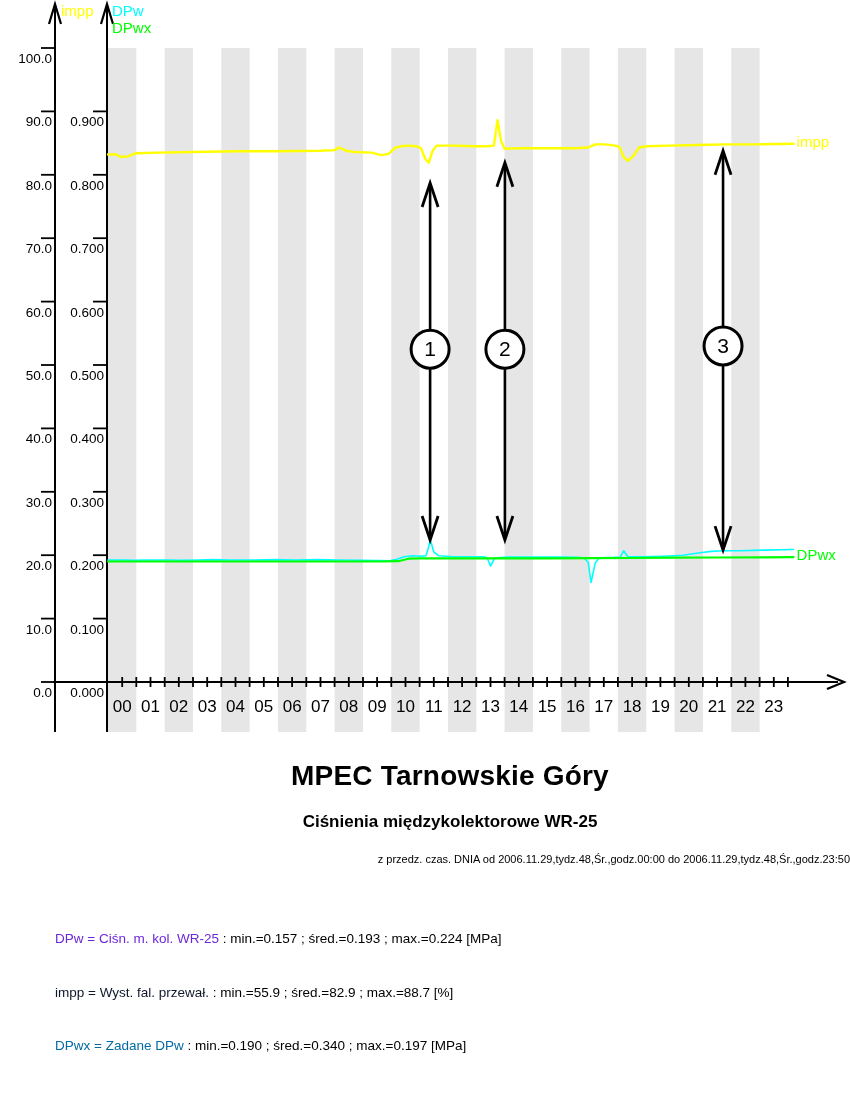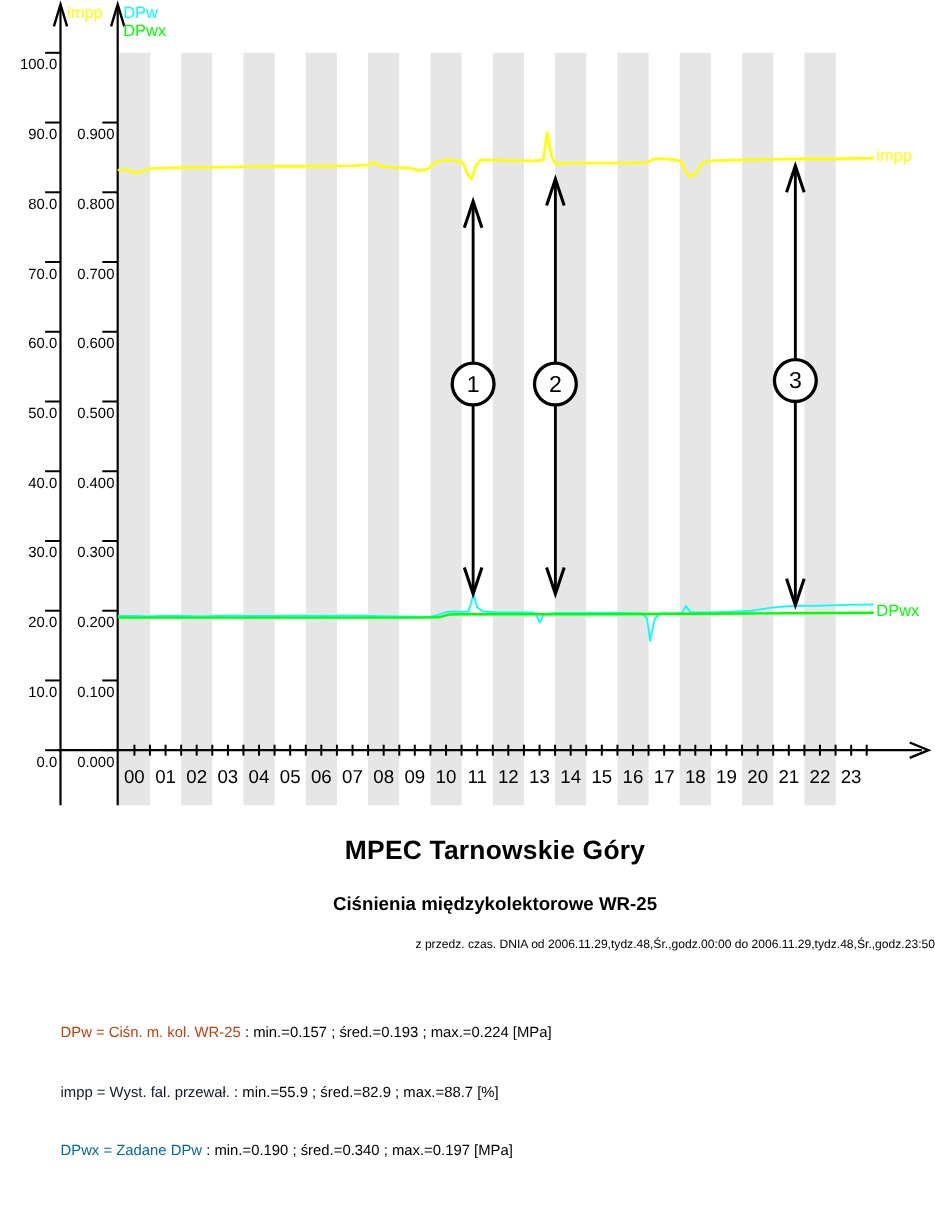--- a/index.html
+++ b/index.html
@@ -7,7 +7,7 @@
         font-family:"Liberation Sans",sans-serif;color:#000;}
   #chart-svg{position:absolute;left:0;top:0;}
   .title{position:absolute;left:50px;width:800px;top:760px;text-align:center;
-         font-size:24px;font-weight:bold;letter-spacing:0.2px;}
+         font-size:28px;font-weight:bold;letter-spacing:0.2px;}
   .subtitle{position:absolute;left:50px;width:800px;top:812px;text-align:center;
             font-size:17px;font-weight:bold;}
   .caption{position:absolute;left:50px;width:800px;top:853px;text-align:right;font-size:11px;}

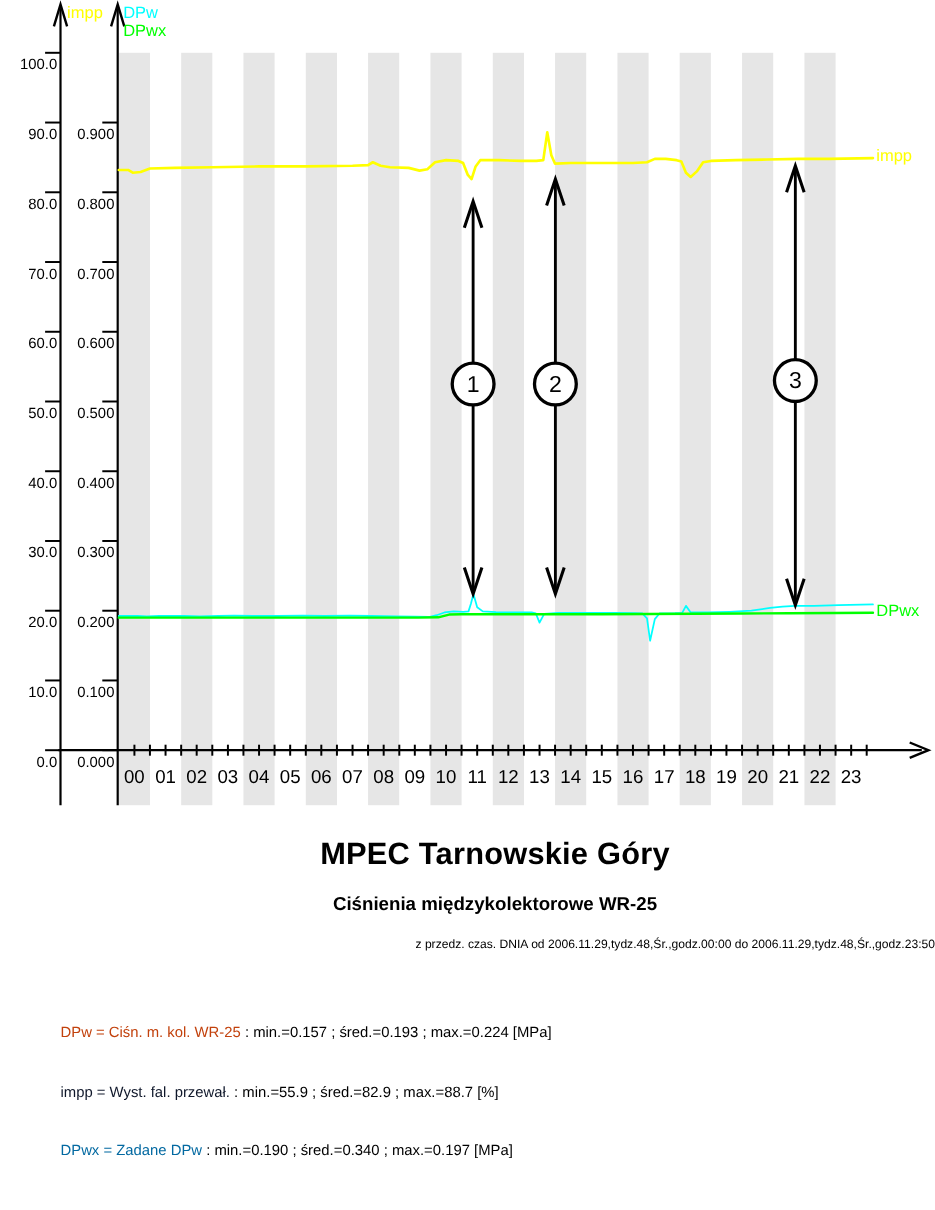--- a/index.html
+++ b/index.html
@@ -181,7 +181,7 @@
   <div class="subtitle">Ciśnienia międzykolektorowe WR-25</div>
   <div class="caption">z przedz. czas. DNIA od 2006.11.29,tydz.48,Śr.,godz.00:00 do 2006.11.29,tydz.48,Śr.,godz.23:50</div>
 
-  <div class="legend-row lr0"><span style="color: #c2410c; margin-top: 48px;">DPw = Ciśn. m. kol. WR-25</span><span> : min.=0.157 ; śred.=0.193 ; max.=0.224 [MPa]</span></div>
+  <div class="legend-row lr0"><span style="color: #6d28d9; margin-top: 48px;">DPw = Ciśn. m. kol. WR-25</span><span> : min.=0.157 ; śred.=0.193 ; max.=0.224 [MPa]</span></div>
   <div class="legend-row lr1"><span style="color: #0f172a;">impp = Wyst. fal. przewał.</span><span> : min.=55.9 ; śred.=82.9 ; max.=88.7 [%]</span></div>
   <div class="legend-row lr2"><span style="color: #0369a1;">DPwx = Zadane DPw</span><span> : min.=0.190 ; śred.=0.340 ; max.=0.197 [MPa]</span></div>
 </div>

